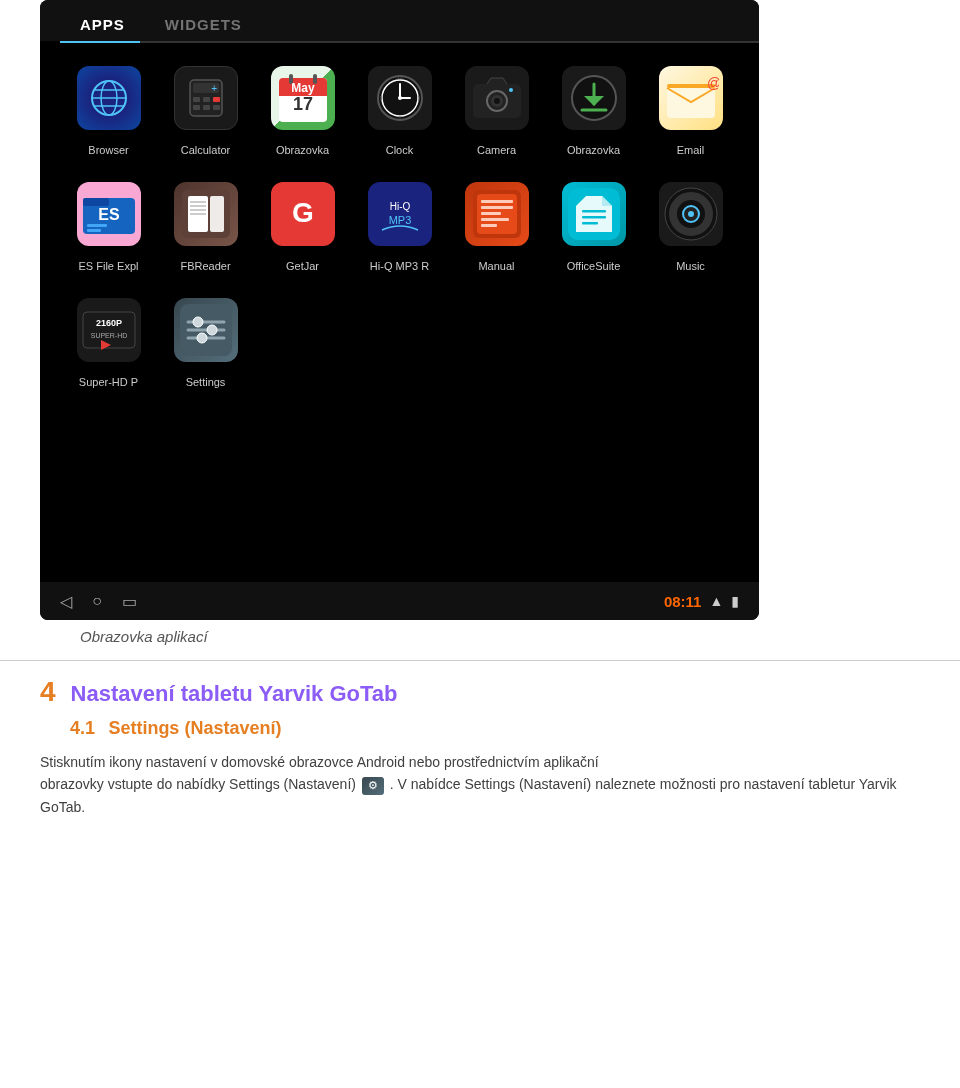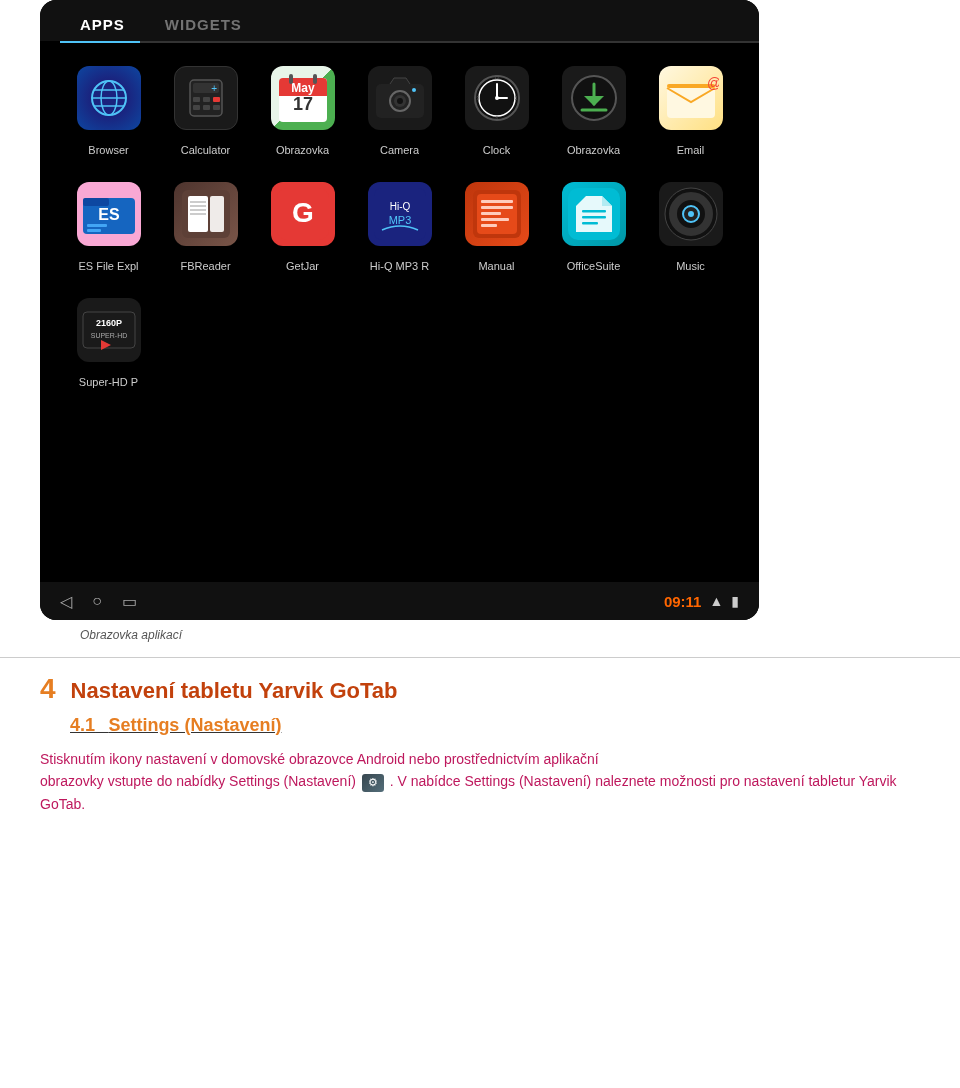--- a/index.html
+++ b/index.html
@@ -22,7 +22,7 @@
       width: 719px;
       height: 620px;
       background: #000000;
-      border-radius: 16px;
+      border-radius: 8px;
       position: relative;
       overflow: hidden;
     }

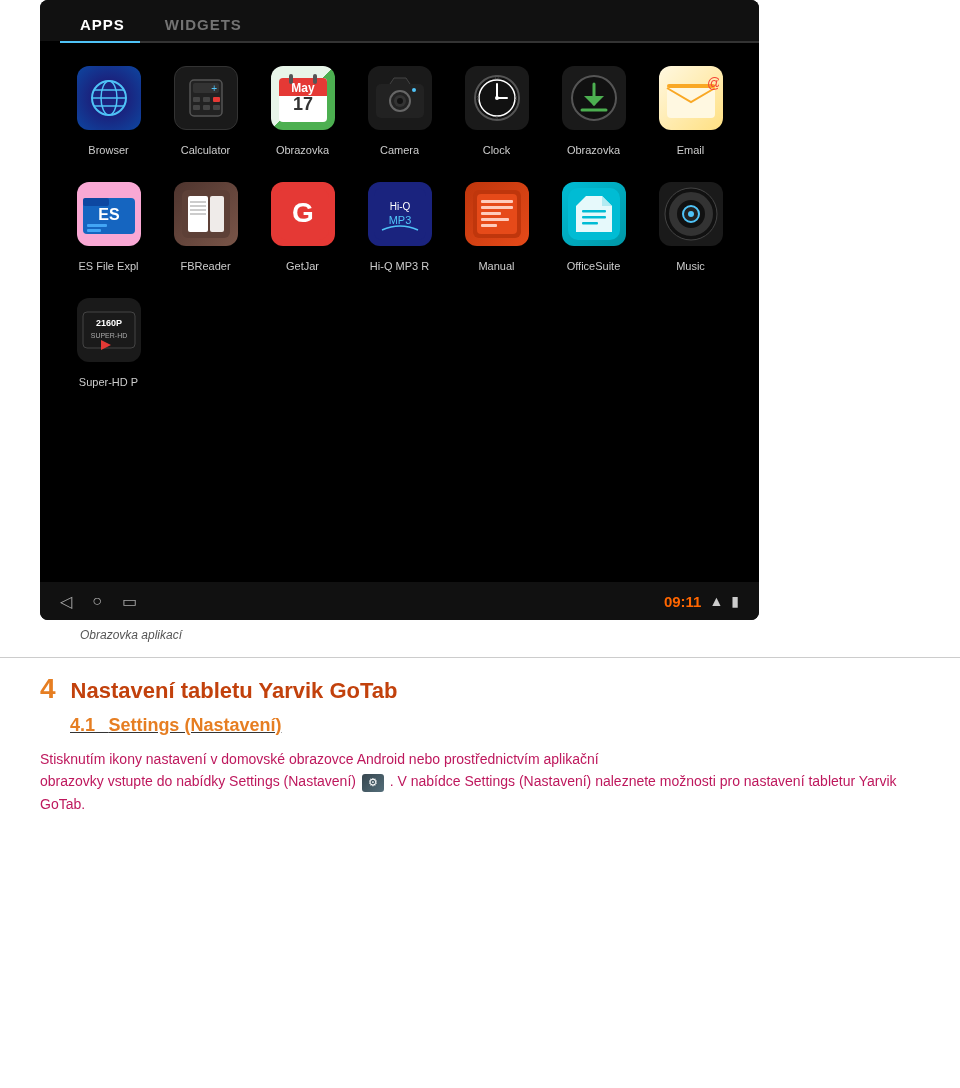--- a/index.html
+++ b/index.html
@@ -328,20 +328,6 @@
       </div>
 
       <div class="app-item">
-        <div class="app-icon icon-camera">
-          <svg width="56" height="56" viewBox="0 0 56 56">
-            <rect x="4" y="14" width="48" height="34" rx="5" fill="#222"></rect>
-            <path d="M18 14 L22 8 L34 8 L38 14" fill="#222" stroke="#444" stroke-width="1"></path>
-            <circle cx="28" cy="31" r="10" fill="none" stroke="#666" stroke-width="2"></circle>
-            <circle cx="28" cy="31" r="6" fill="#333"></circle>
-            <circle cx="28" cy="31" r="3" fill="#111"></circle>
-            <circle cx="42" cy="20" r="2" fill="#4fc3f7"></circle>
-          </svg>
-        </div>
-        <span class="app-label">Camera</span>
-      </div>
-
-      <div class="app-item">
         <div class="app-icon icon-clock">
           <svg width="56" height="56" viewBox="0 0 56 56">
             <circle cx="28" cy="28" r="22" fill="#111" stroke="#555" stroke-width="2"></circle>
@@ -359,6 +345,20 @@
       </div>
 
       <div class="app-item">
+        <div class="app-icon icon-camera">
+          <svg width="56" height="56" viewBox="0 0 56 56">
+            <rect x="4" y="14" width="48" height="34" rx="5" fill="#222"></rect>
+            <path d="M18 14 L22 8 L34 8 L38 14" fill="#222" stroke="#444" stroke-width="1"></path>
+            <circle cx="28" cy="31" r="10" fill="none" stroke="#666" stroke-width="2"></circle>
+            <circle cx="28" cy="31" r="6" fill="#333"></circle>
+            <circle cx="28" cy="31" r="3" fill="#111"></circle>
+            <circle cx="42" cy="20" r="2" fill="#4fc3f7"></circle>
+          </svg>
+        </div>
+        <span class="app-label">Camera</span>
+      </div>
+
+      <div class="app-item">
         <div class="app-icon icon-downloads">
           <svg width="56" height="56" viewBox="0 0 56 56">
             <circle cx="28" cy="28" r="22" fill="#111" stroke="#555" stroke-width="2"></circle>

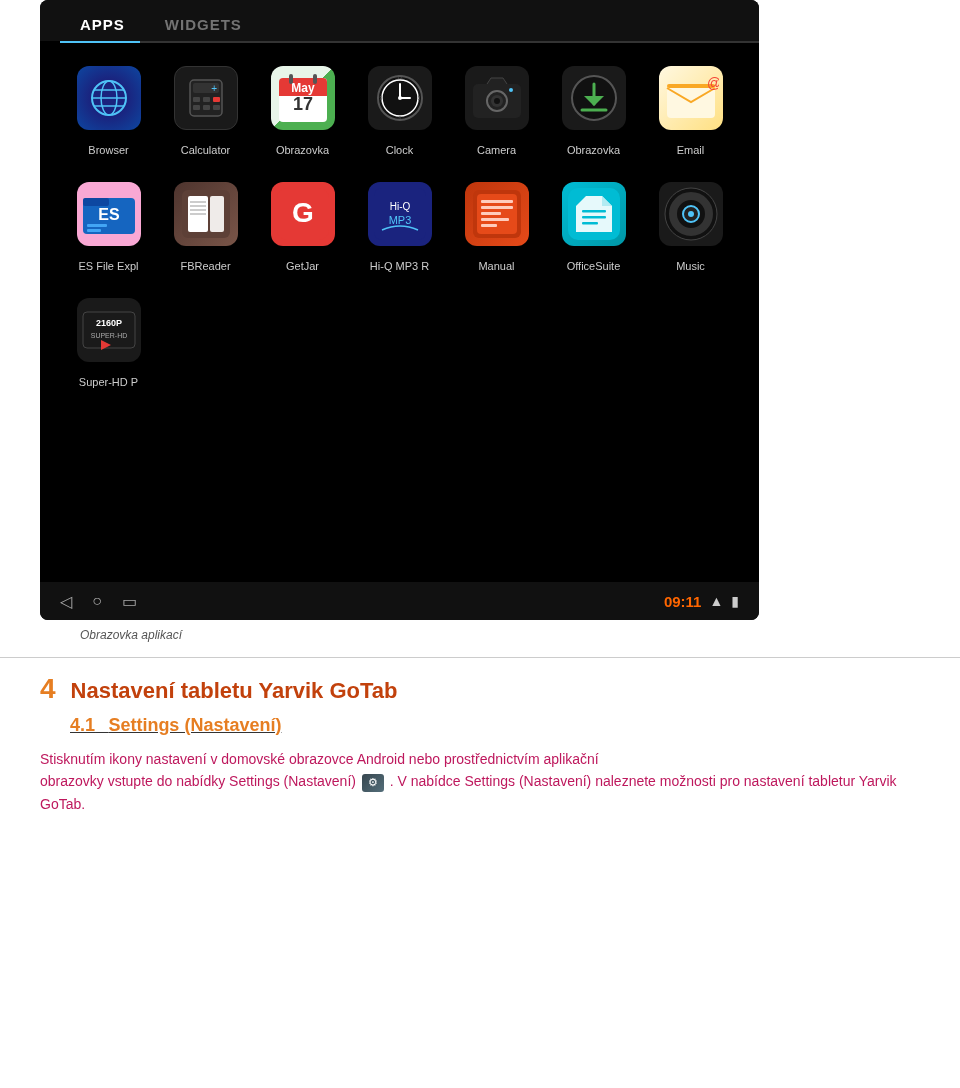--- a/index.html
+++ b/index.html
@@ -485,6 +485,21 @@
         <span class="app-label">Super-HD P</span>
       </div>
 
+      <div class="app-item">
+        <div class="app-icon icon-settings">
+          <svg width="56" height="56" viewBox="0 0 56 56">
+            <rect x="2" y="2" width="52" height="52" rx="8" fill="#455a64"></rect>
+
+            <line x1="10" y1="20" x2="46" y2="20" stroke="#90a4ae" stroke-width="3" stroke-linecap="round"></line>
+            <line x1="10" y1="28" x2="46" y2="28" stroke="#90a4ae" stroke-width="3" stroke-linecap="round"></line>
+            <line x1="10" y1="36" x2="46" y2="36" stroke="#90a4ae" stroke-width="3" stroke-linecap="round"></line>
+            <circle cx="20" cy="20" r="5" fill="#cfd8dc" stroke="#fff" stroke-width="1"></circle>
+            <circle cx="34" cy="28" r="5" fill="#cfd8dc" stroke="#fff" stroke-width="1"></circle>
+            <circle cx="24" cy="36" r="5" fill="#cfd8dc" stroke="#fff" stroke-width="1"></circle>
+          </svg>
+        </div>
+        <span class="app-label">Settings</span>
+      </div>
 
     </div>
 

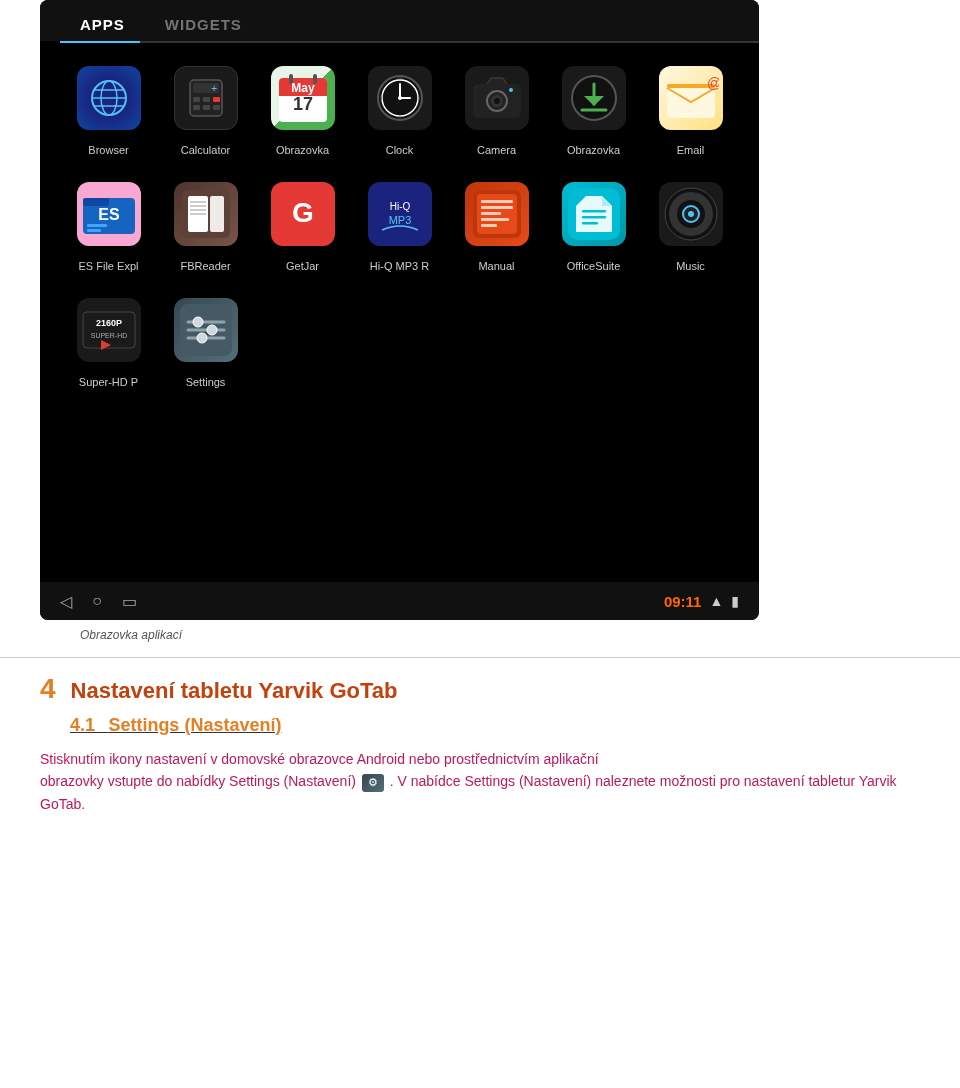--- a/index.html
+++ b/index.html
@@ -510,7 +510,7 @@
         <span class="nav-btn">▭</span>
       </div>
       <div class="status-right">
-        <span class="time-display">09:11</span>
+        <span class="time-display">08:11</span>
         <span class="wifi-icon">▲</span>
         <span class="battery-icon">▮</span>
       </div>

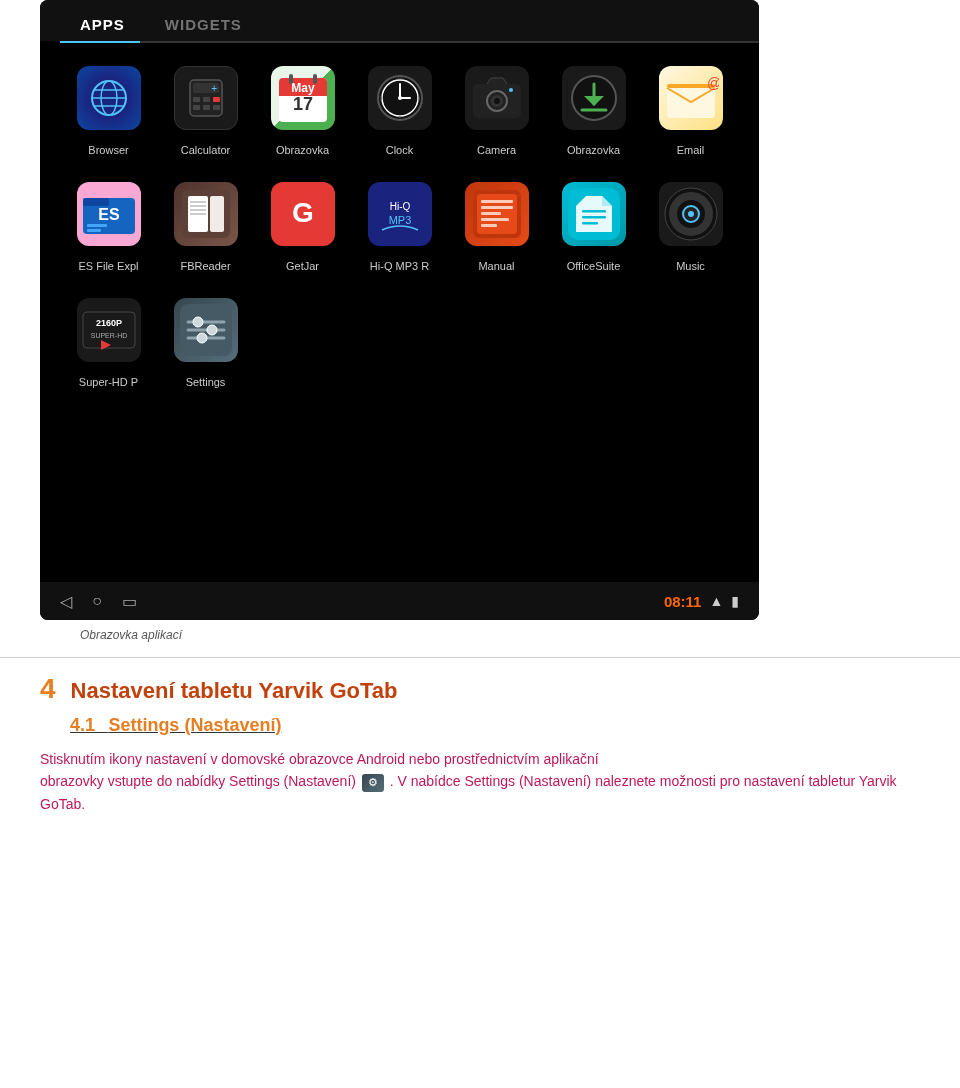--- a/index.html
+++ b/index.html
@@ -184,7 +184,7 @@
     
     .caption {
       font-style: italic;
-      font-size: 12px;
+      font-size: 15px;
       color: #555;
       padding: 8px 0 0 40px;
     }

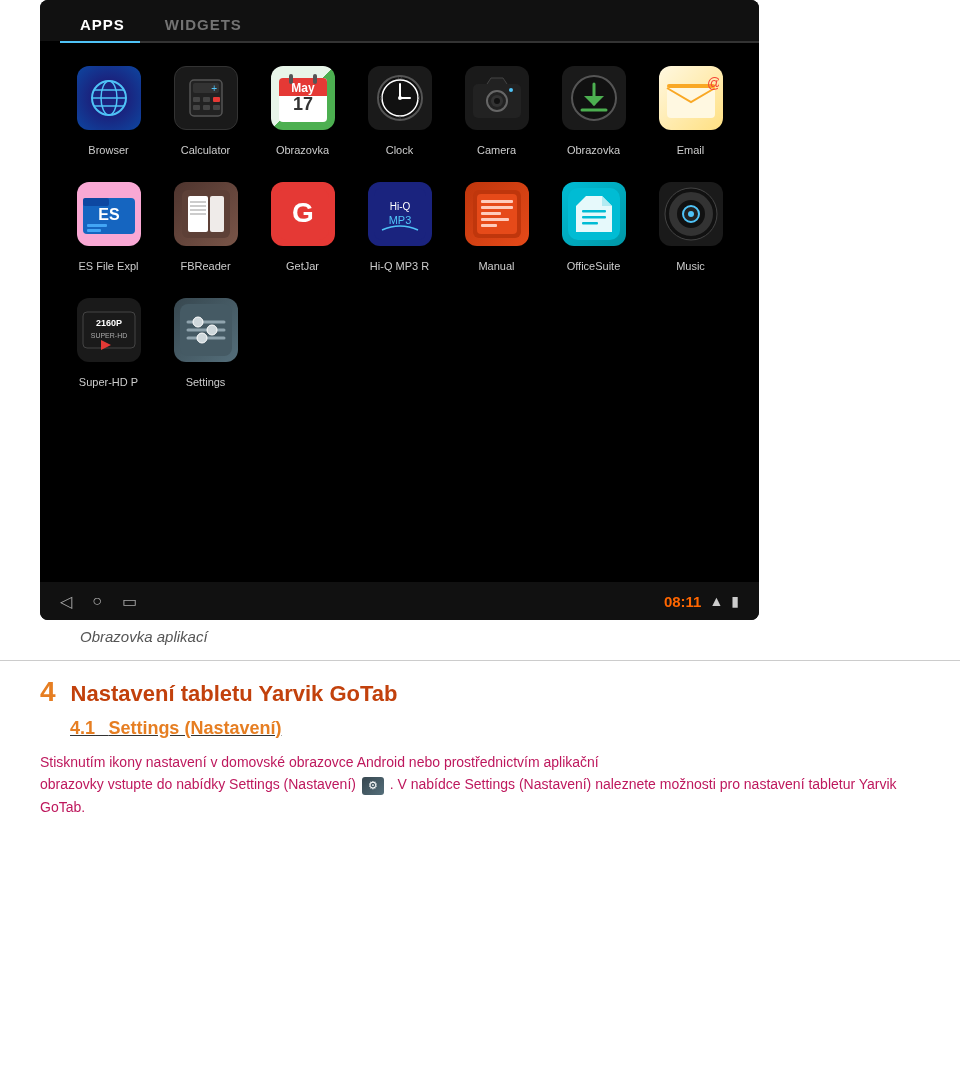--- a/index.html
+++ b/index.html
@@ -216,7 +216,7 @@
     }
 
     .chapter-title {
-      color: #c2410c;
+      color: #8b5cf6;
       font-size: 22px;
       font-weight: bold;
     }

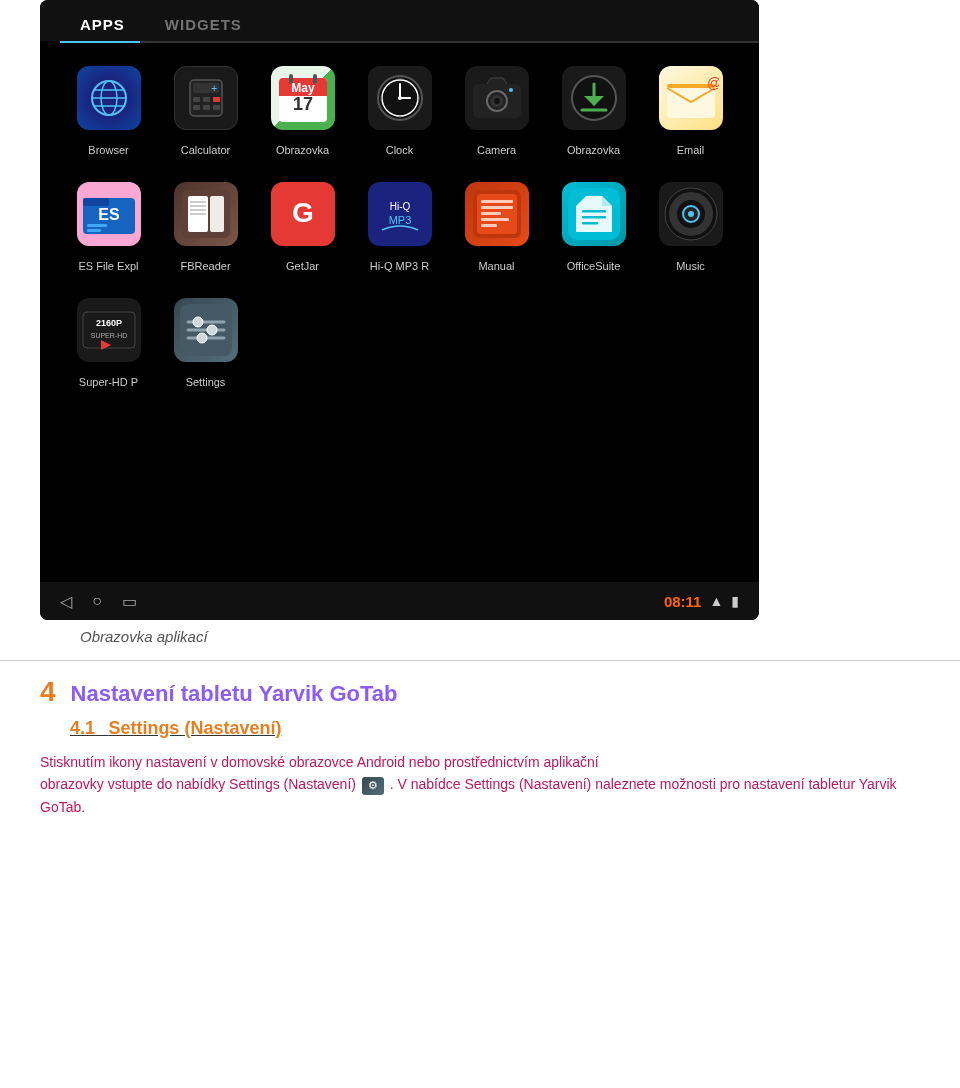--- a/index.html
+++ b/index.html
@@ -223,7 +223,6 @@
 
     .section-header {
       margin: 8px 0 12px 30px;
-      text-decoration: underline;
     }
 
     .section-num {

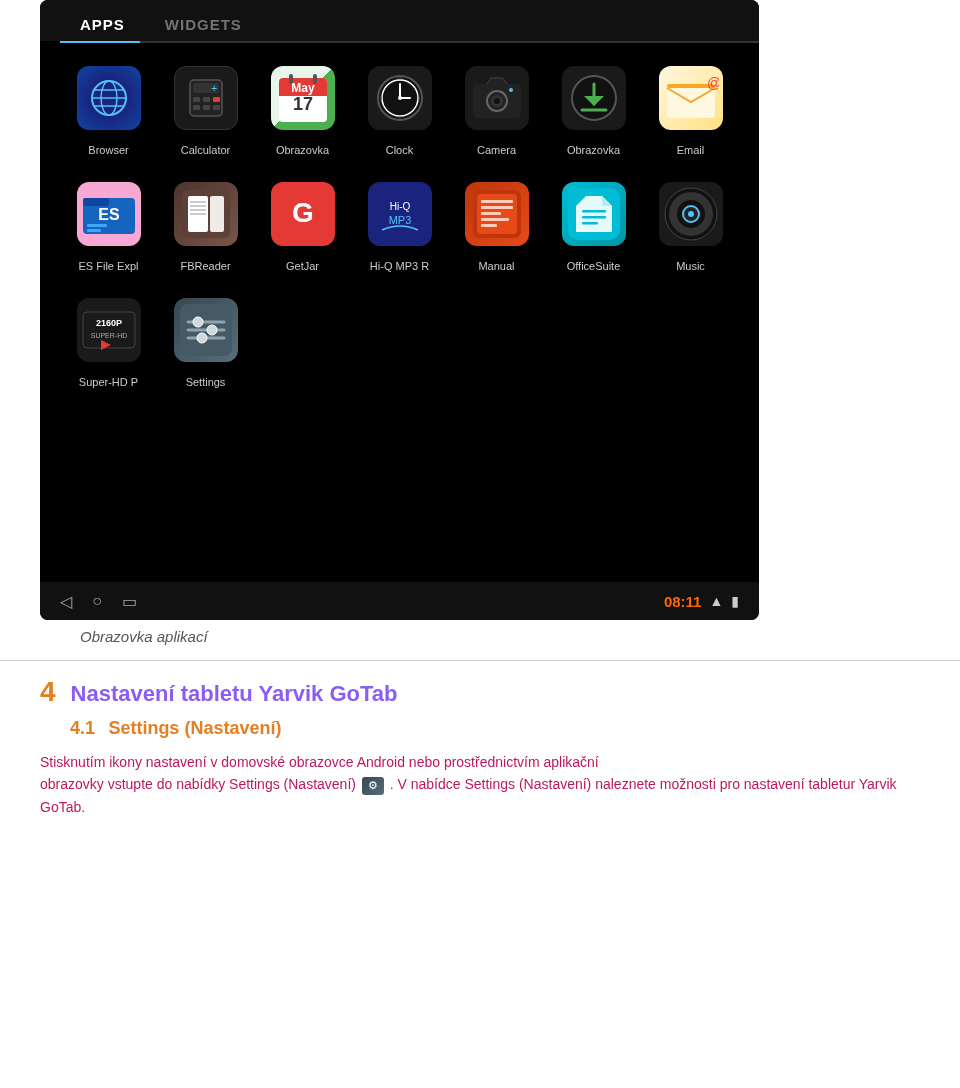--- a/index.html
+++ b/index.html
@@ -240,7 +240,7 @@
     .body-text {
       font-size: 14px;
       line-height: 1.6;
-      color: #be185d;
+      color: #404040;
       margin-bottom: 10px;
     }
 

